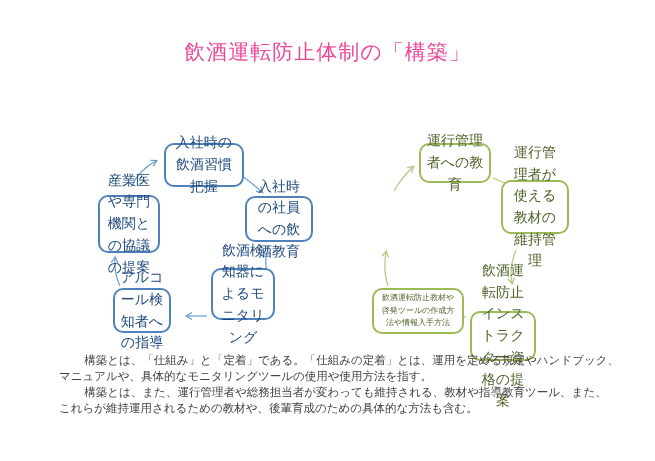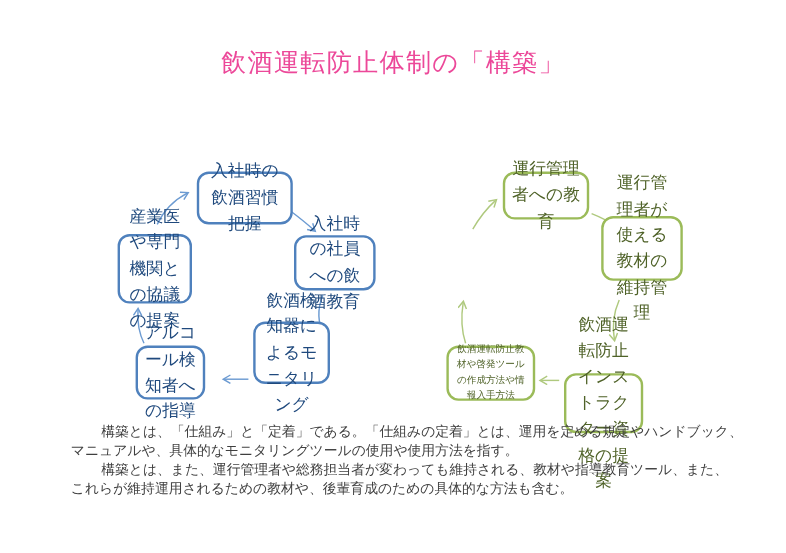--- a/index.html
+++ b/index.html
@@ -45,7 +45,7 @@
   #node-g1{left:419px;top:143px;width:72px;height:40px;}
   #node-g2{left:501px;top:180px;width:68px;height:54px;}
   #node-g3{left:470px;top:287px;width:66px;height:50px;margin-top:24px;}
-  #node-g4{left:372px;top:288px;width:74px;height:46px;}
+  #node-g4{left:372px;top:288px;width:92px;height:46px;}
   #node-g5{left:339px;top:197px;width:70px;height:47px;}
   #notes{
     position:absolute;

